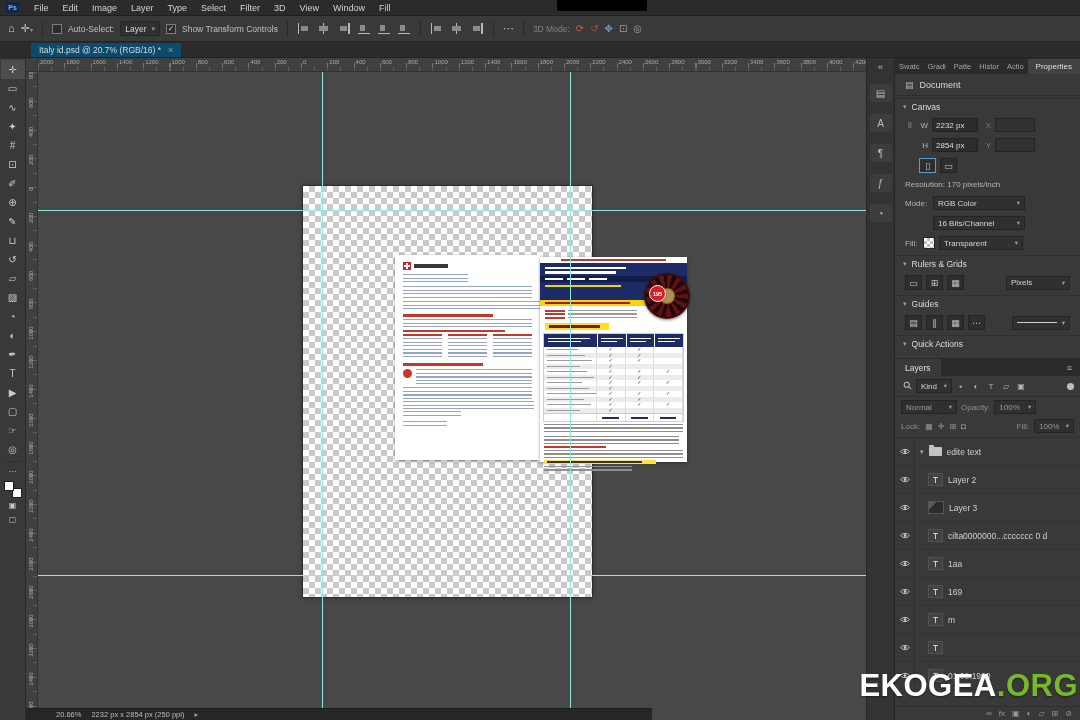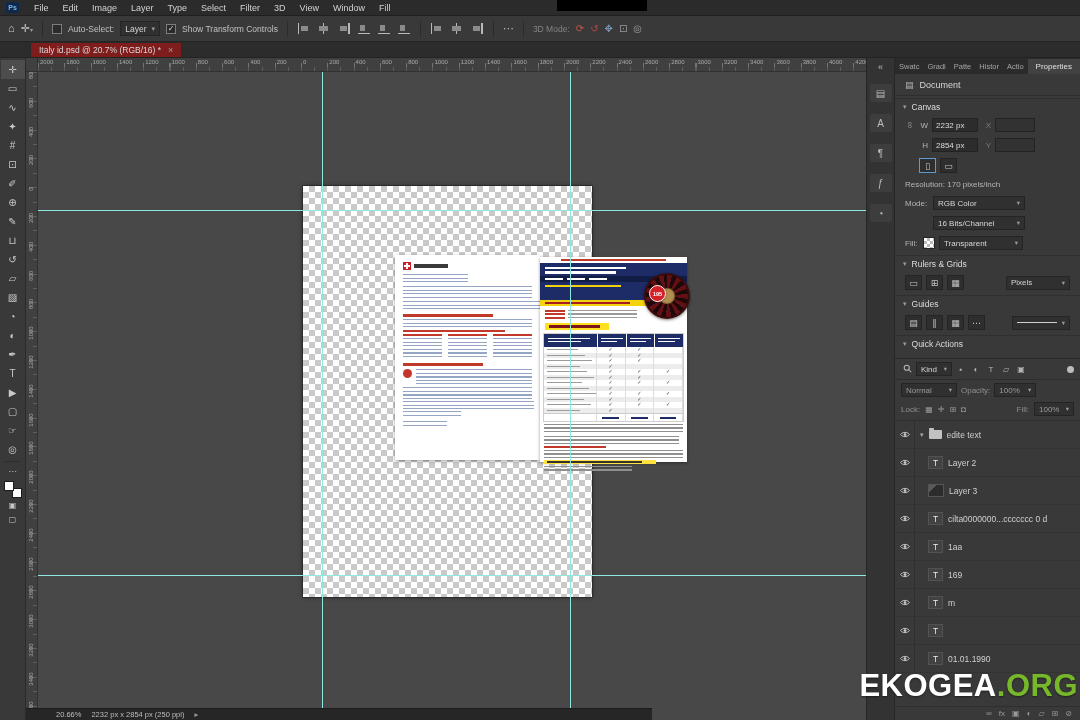--- a/index.html
+++ b/index.html
@@ -35,7 +35,7 @@
 
   
   .tabstrip{height:16px;background:#2c2c2c;display:flex;align-items:flex-end;padding-left:30px;border-bottom:1px solid #232323;position:relative;z-index:20}
-  .doctab{height:15px;background:#7f1d1d;display:flex;align-items:center;gap:7px;padding:0 8px;font-size:8.5px;color:#d8d8d8;border:1px solid #2a2a2a;border-bottom:none}
+  .doctab{height:15px;background:#0c4a6e;display:flex;align-items:center;gap:7px;padding:0 8px;font-size:8.5px;color:#d8d8d8;border:1px solid #2a2a2a;border-bottom:none}
   .tabclose{color:#9e9e9e;font-size:9px}
 
   

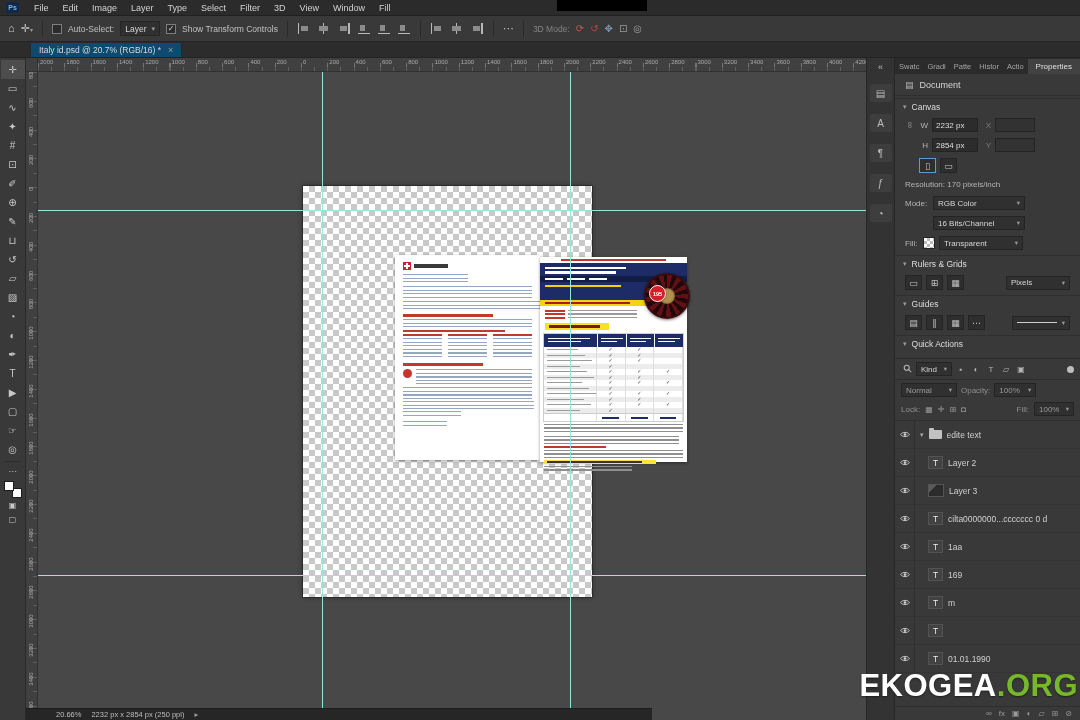--- a/index.html
+++ b/index.html
@@ -680,6 +680,10 @@
       </div>
 
       <div class="layers">
+        <div class="lhead">
+          <span class="ltab">Layers</span>
+          <span class="lmenu">≡</span>
+        </div>
         <div class="lfilter">
           <span class="fico"><svg width="9" height="9" viewBox="0 0 12 12">
                 <circle cx="5" cy="5" r="3.4" fill="none" stroke="#b5b5b5" stroke-width="1.4"></circle>

